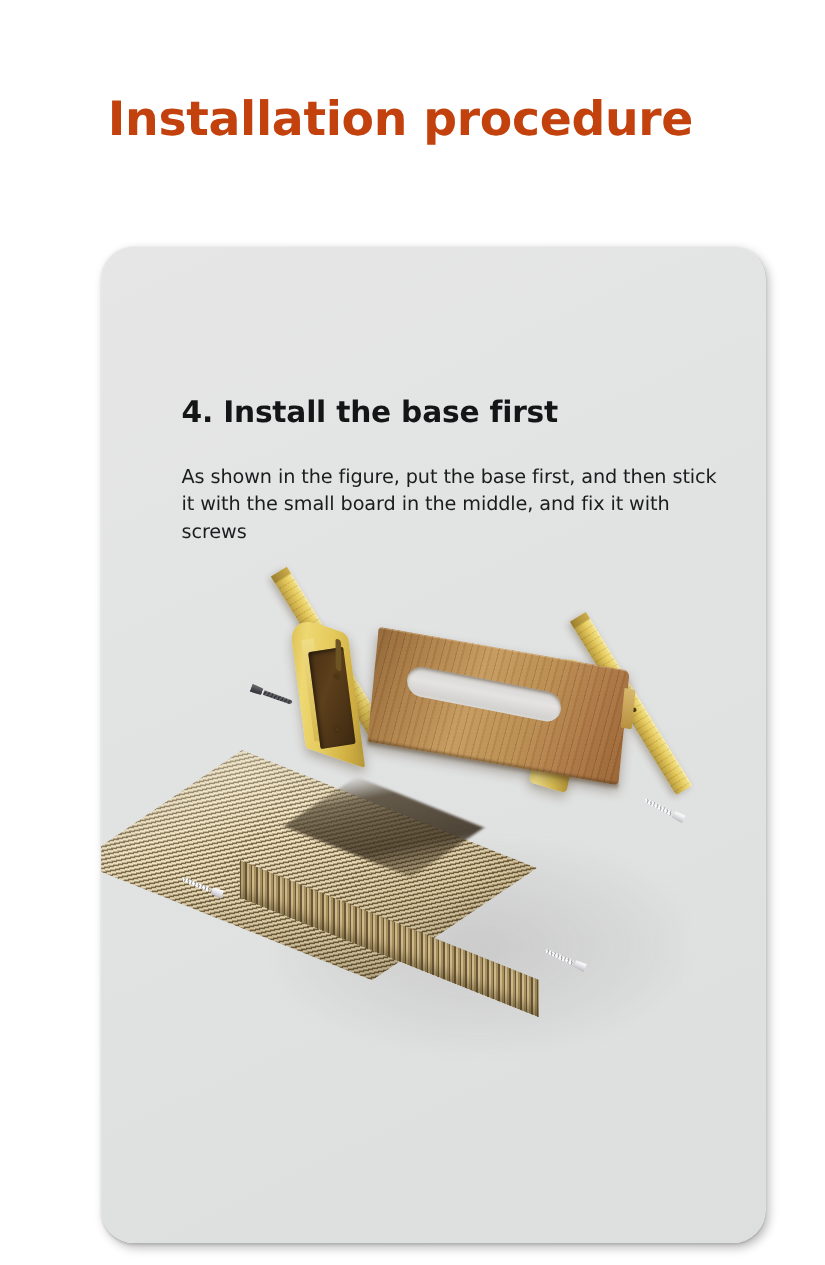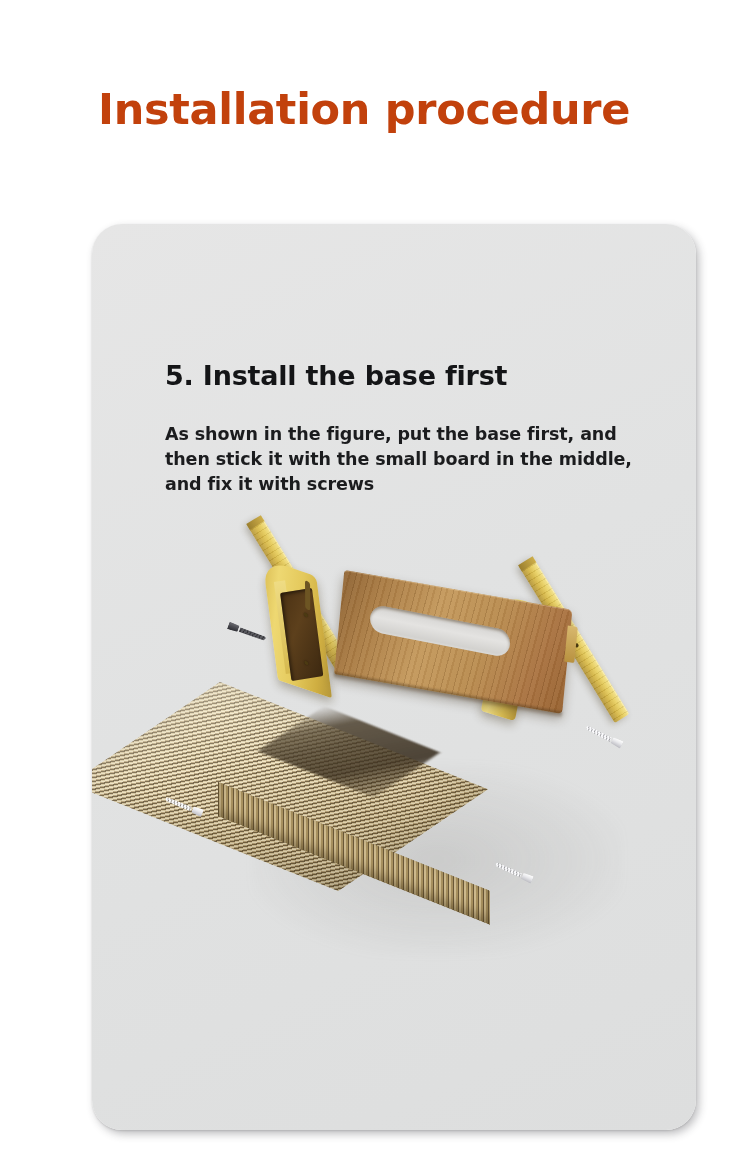--- a/index.html
+++ b/index.html
@@ -433,7 +433,7 @@
 
 <section class="step-card">
 
-  <h2 class="step-heading">5. Install the base first</h2>
+  <h2 class="step-heading">4. Install the base first</h2>
 
   <p class="step-body">As shown in the figure, put the base first, and then stick it with the small board in the middle, and fix it with screws</p>
 

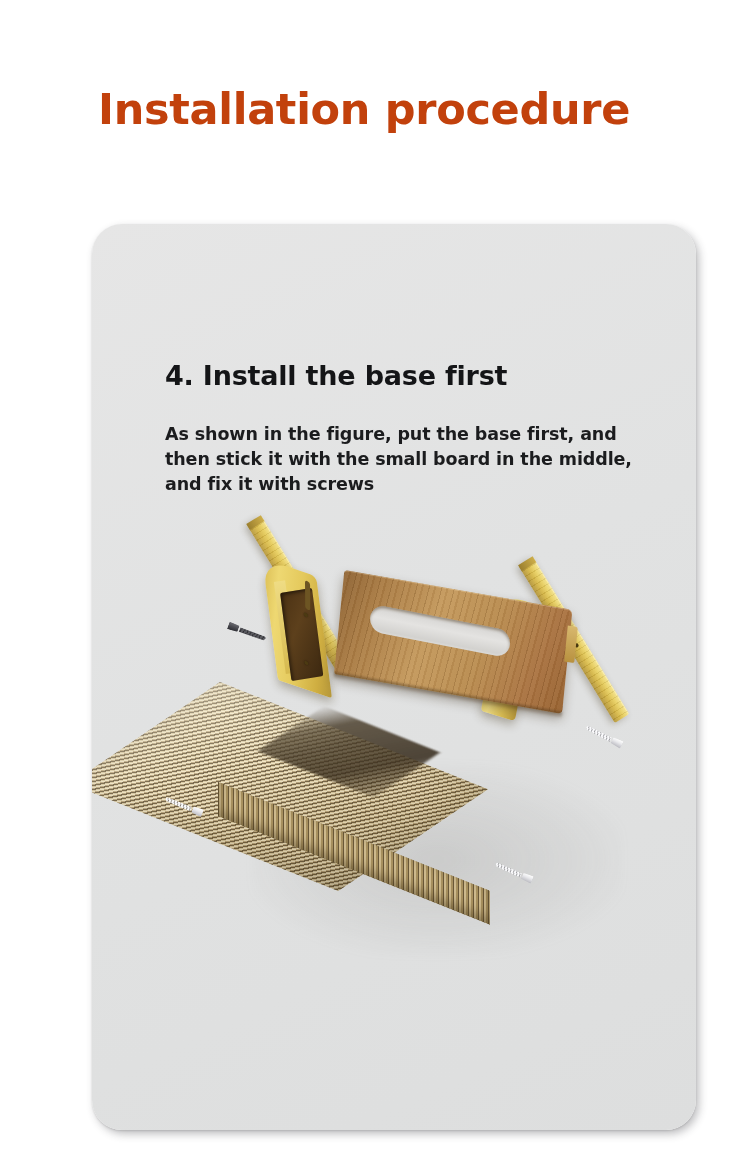--- a/index.html
+++ b/index.html
@@ -64,7 +64,7 @@
     width: 500px;
     font-size: 17.5px;
     line-height: 25px;
-    font-weight: 700;
+    font-weight: 400;
     color: #1b1c1e;
     letter-spacing: -0.1px;
     margin-top: 24px;

